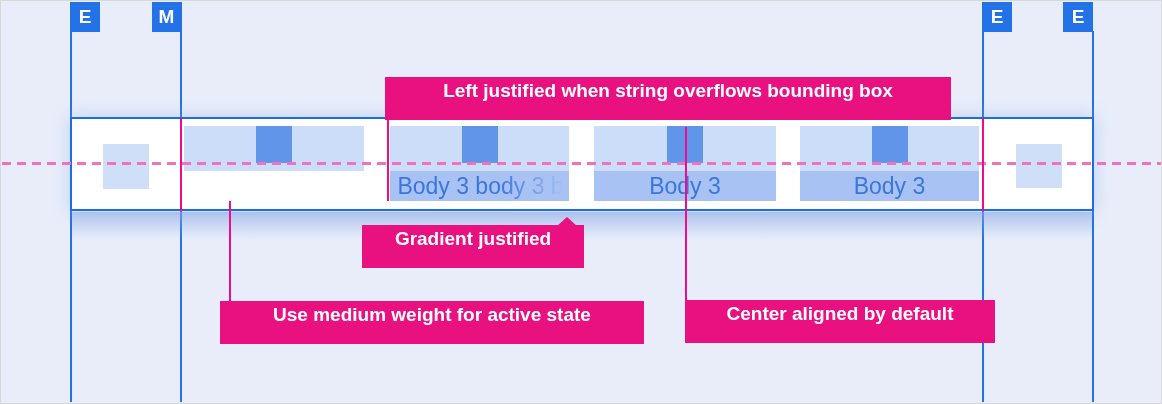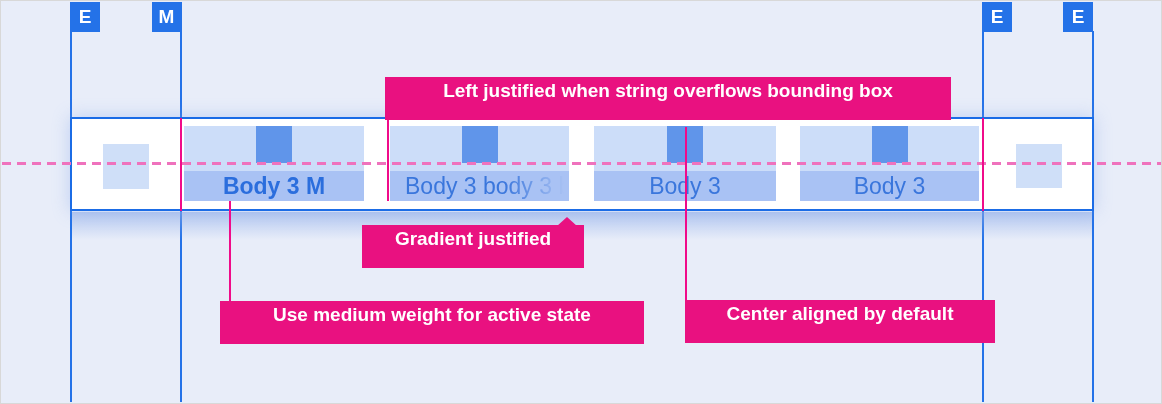--- a/index.html
+++ b/index.html
@@ -63,7 +63,6 @@
   <div class="tab tab--active" style="left:183px;width:180px">
     <div class="tab-top"></div>
     <div class="tab-icon"></div>
-    <div class="tab-band">Body 3 M</div>
   </div>
 
   <div class="tab tab--truncated" style="left:389px;width:179px">

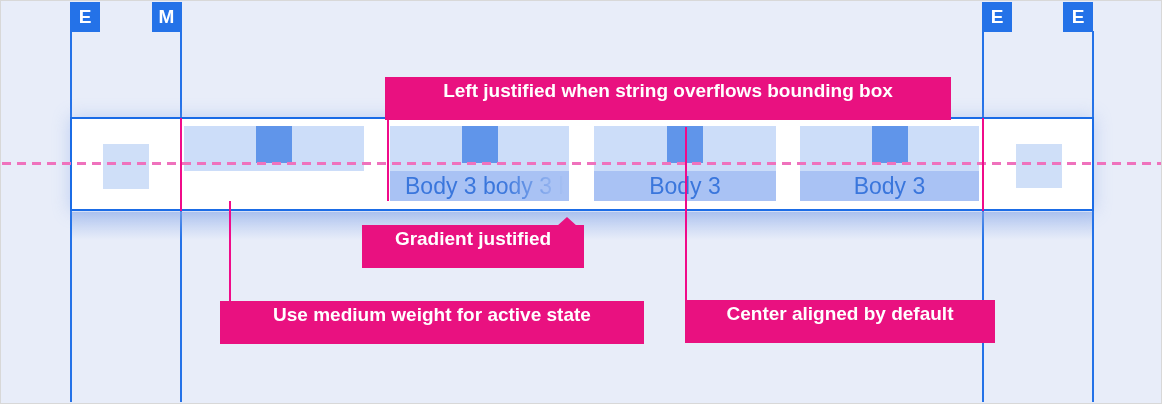--- a/index.html
+++ b/index.html
@@ -27,7 +27,7 @@
   .tab-band{position:absolute;left:0;top:45px;width:100%;height:30px;background:var(--band-medium);
             color:var(--tab-text);font-size:23px;line-height:30px;text-align:center;white-space:nowrap;overflow:hidden;}
   .tab--active .tab-band{font-weight:700;color:var(--tab-text-active);}
-  .tab--truncated .tab-band{text-align:left;padding-left:15px;box-sizing:border-box;}
+  .tab--truncated .tab-band{text-align:center;padding-left:2px;box-sizing:border-box;}
   .fade-text{display:block;-webkit-mask-image:linear-gradient(90deg,#000 0%,#000 60%,transparent 97%);
              mask-image:linear-gradient(90deg,#000 0%,#000 60%,transparent 97%);}
   .baseline{position:absolute;left:1px;top:161px;width:1160px;height:3px;z-index:30;

